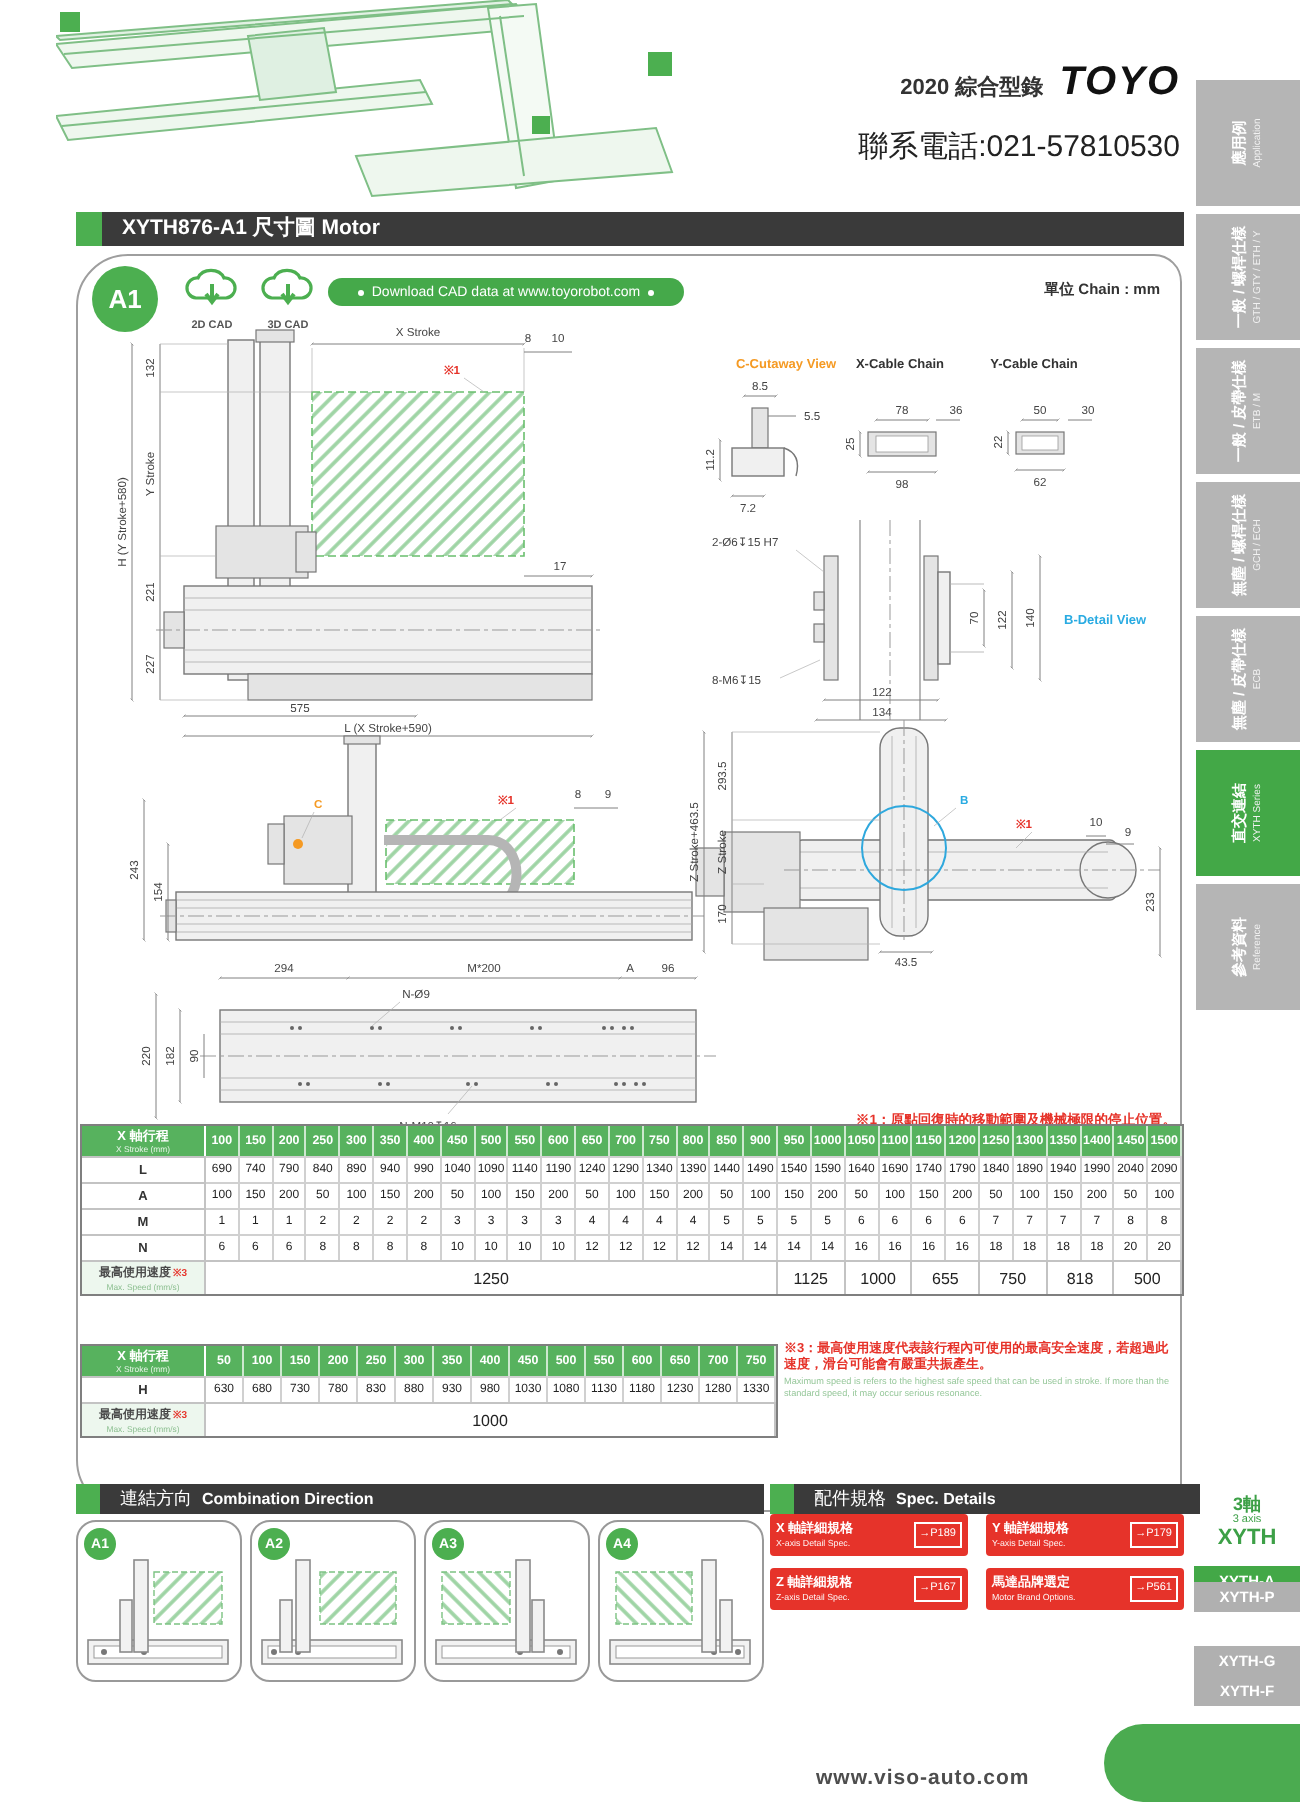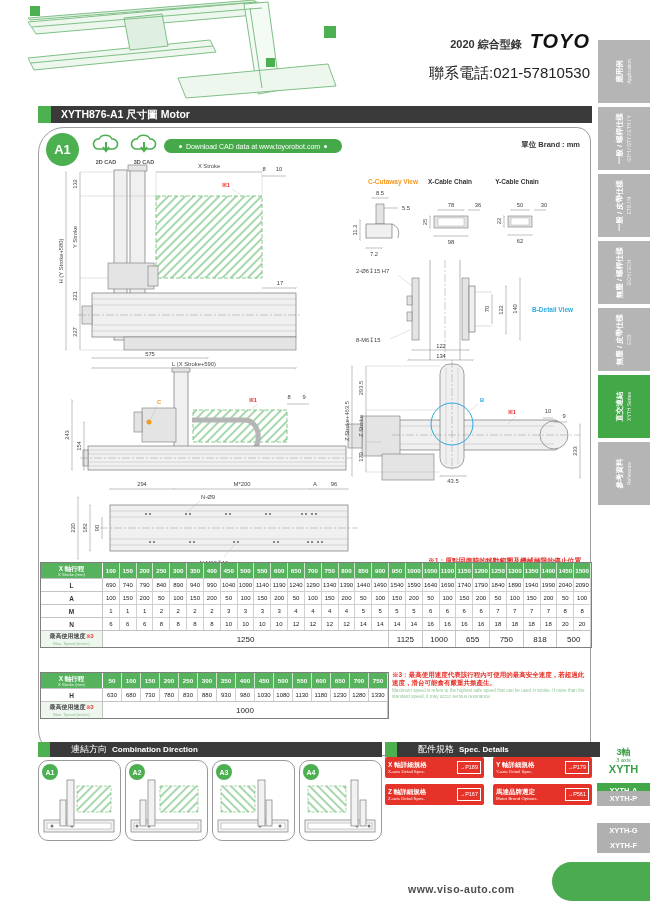--- a/index.html
+++ b/index.html
@@ -194,7 +194,7 @@
   <span>Download CAD data at www.toyorobot.com</span>
   <span class="dot"></span>
 </div>
-<div class="abs" id="unit-label">單位 Brand : mm</div>
+<div class="abs" id="unit-label">單位 Chain : mm</div>
 
 <svg class="abs" style="left:56px;top:160px" width="252" height="212" viewBox="0 0 252 212">
   <rect class="ghz" x="100" y="36" width="106" height="82"></rect>

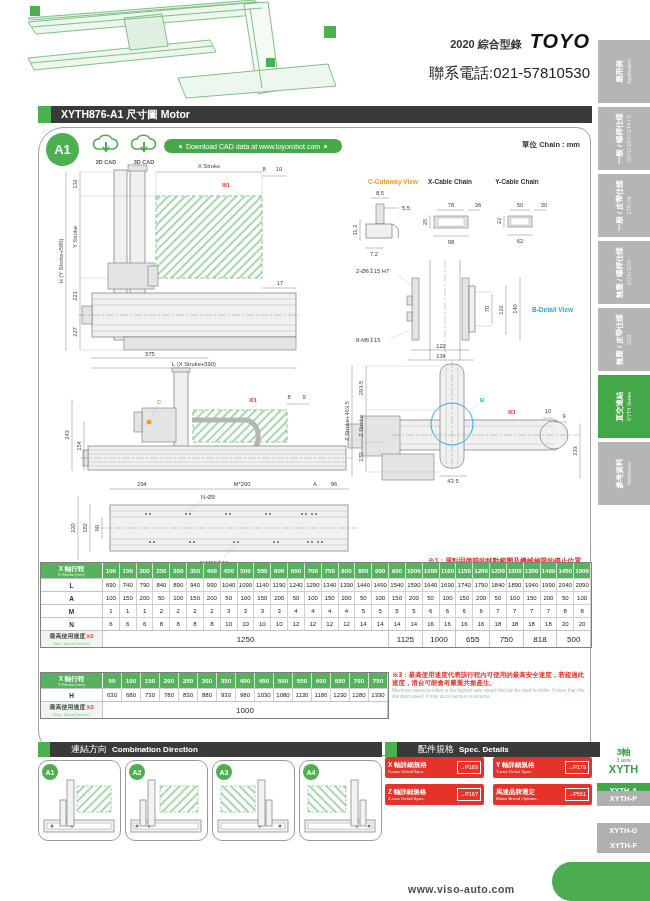--- a/index.html
+++ b/index.html
@@ -65,7 +65,7 @@
   .sv{font-size:8px;color:#222;display:flex;align-items:center;justify-content:center;height:16px;border-top:1px solid #c3c3c3;border-right:1px solid #c3c3c3;}
   
   .sec-accent{width:12px;height:15px;background:#4caf50;}
-  .sec-bar{height:15px;background:#3a3a3a;color:#fff;display:flex;align-items:center;gap:5px;padding-left:21px;box-sizing:border-box;}
+  .sec-bar{height:15px;background:#3a3a3a;color:#fff;display:flex;align-items:center;gap:5px;padding-left:10px;box-sizing:border-box;}
   .sec-zh{font-size:9px;}
   .sec-en{font-size:8px;font-weight:bold;}
   .thumb{top:760px;width:83px;height:81px;border:1.5px solid #999;border-radius:10px;background:#fff;box-sizing:border-box;}

